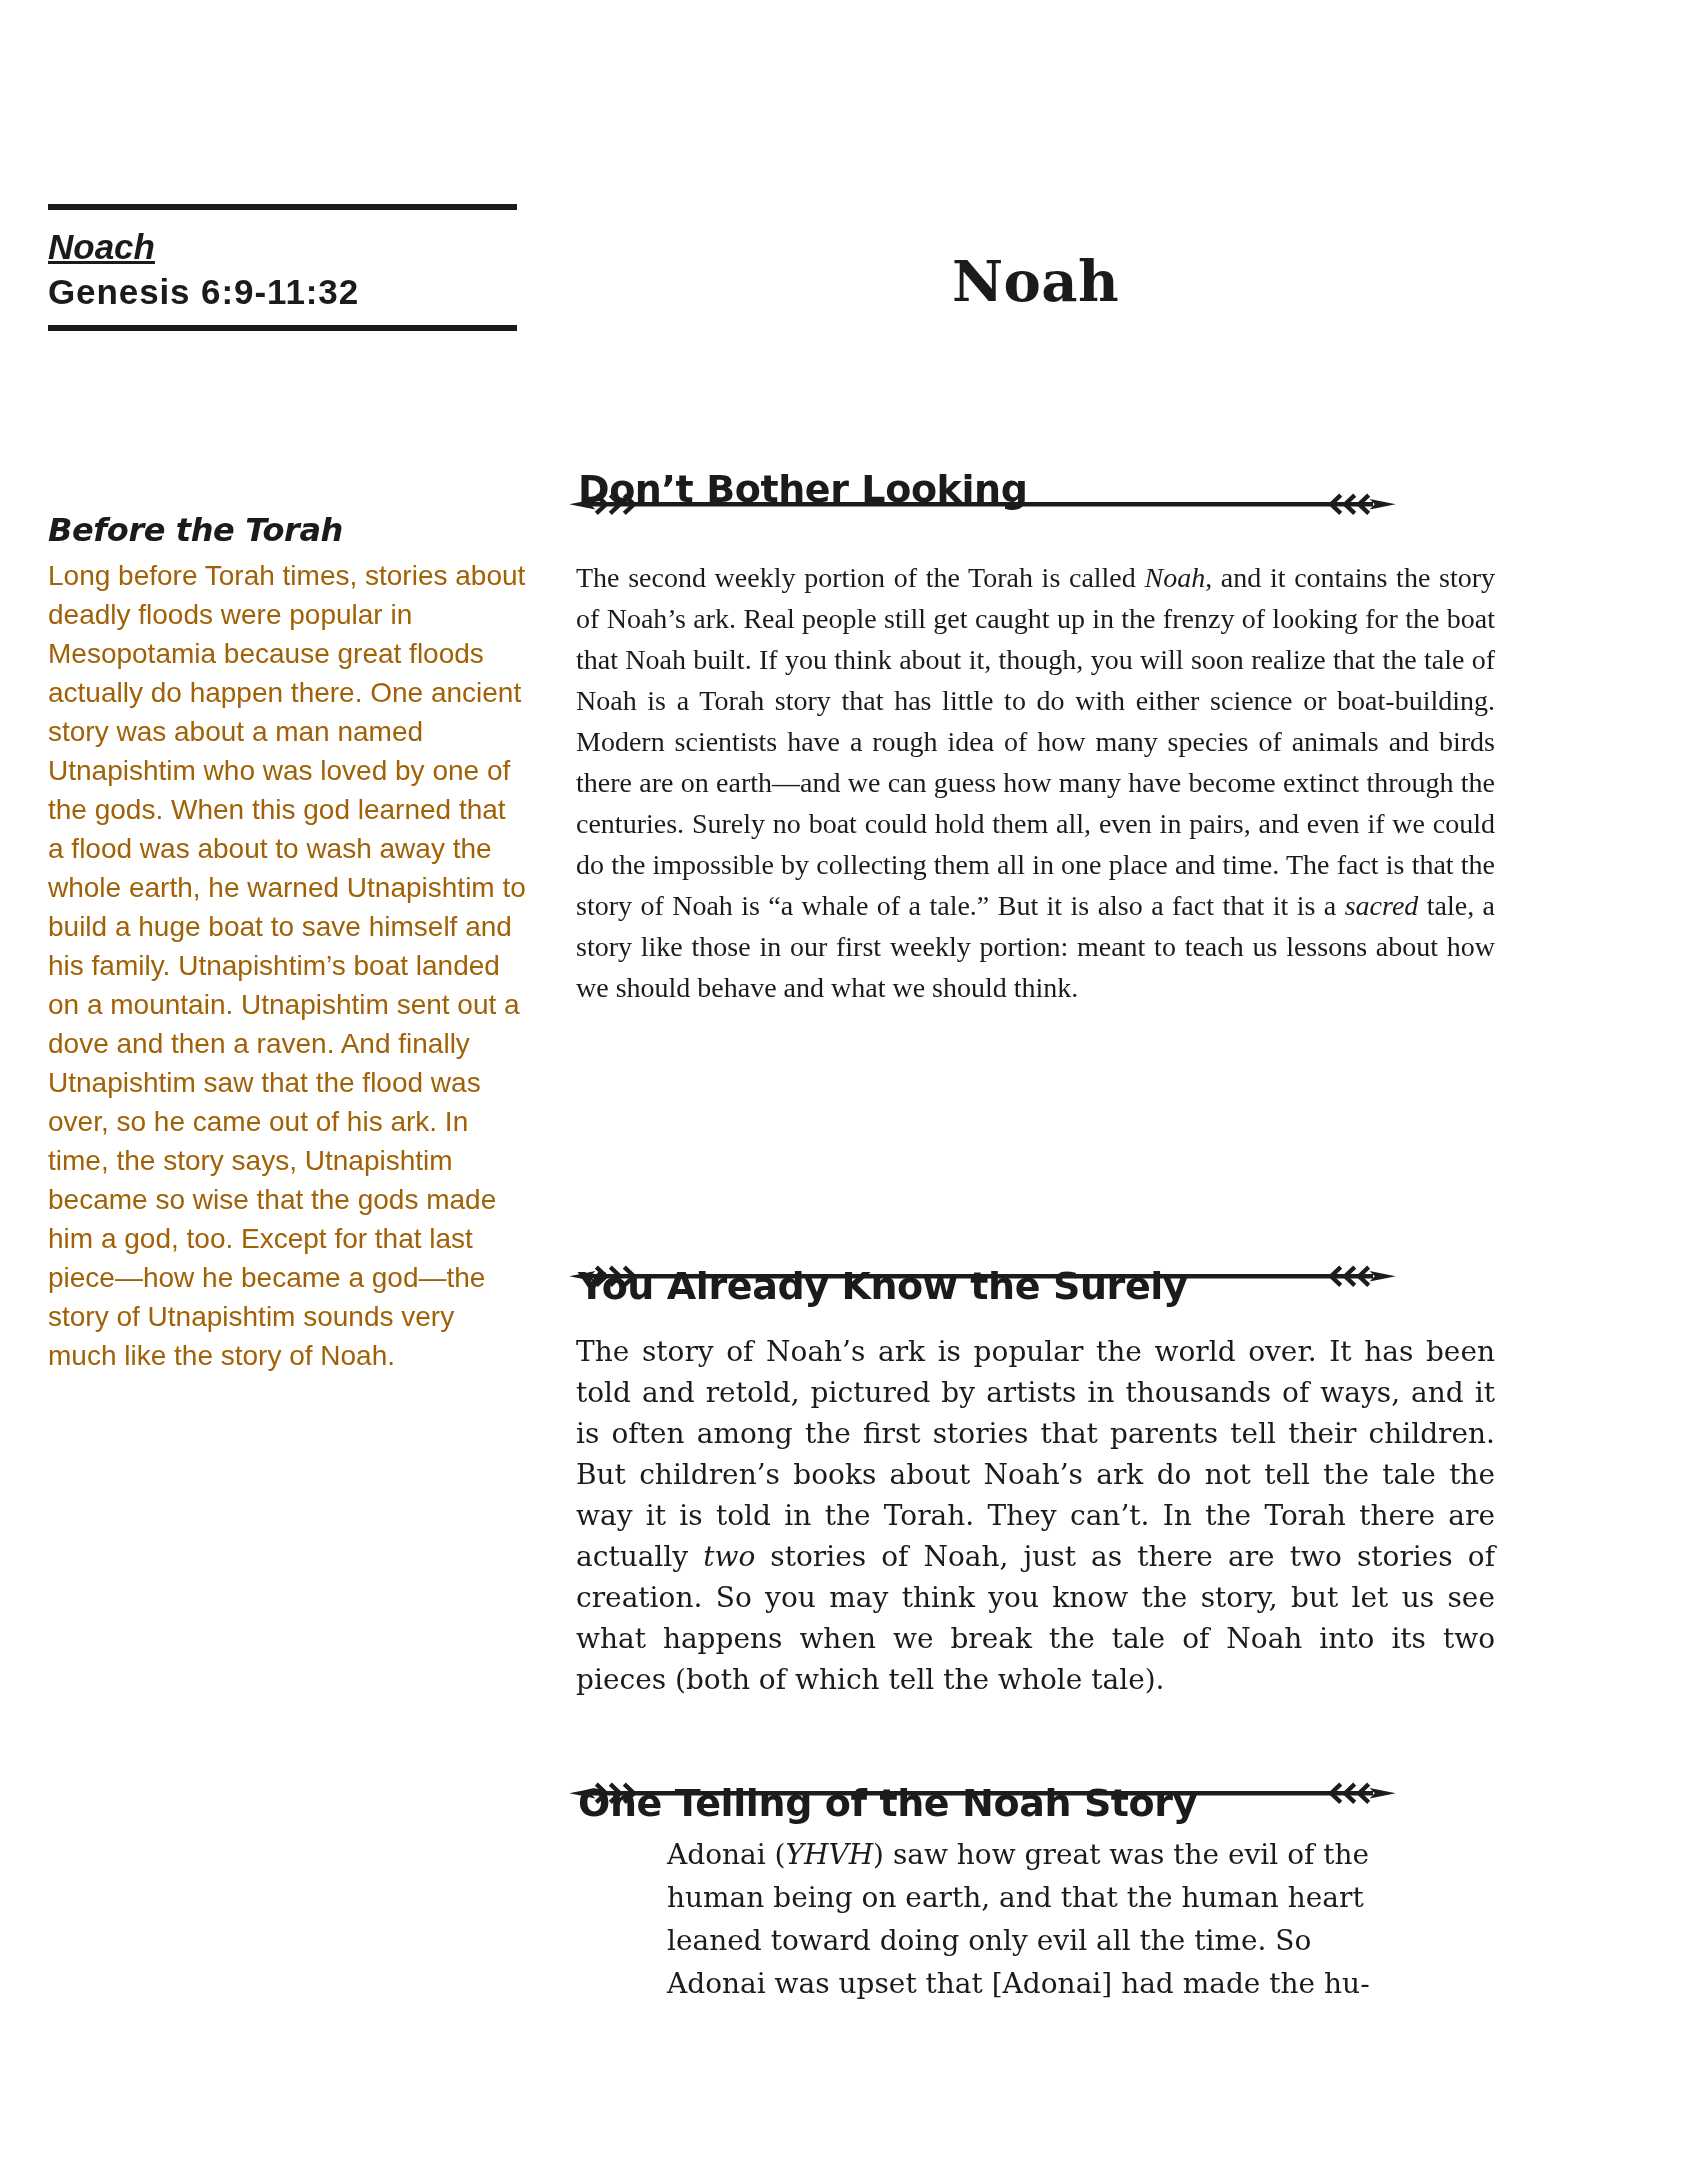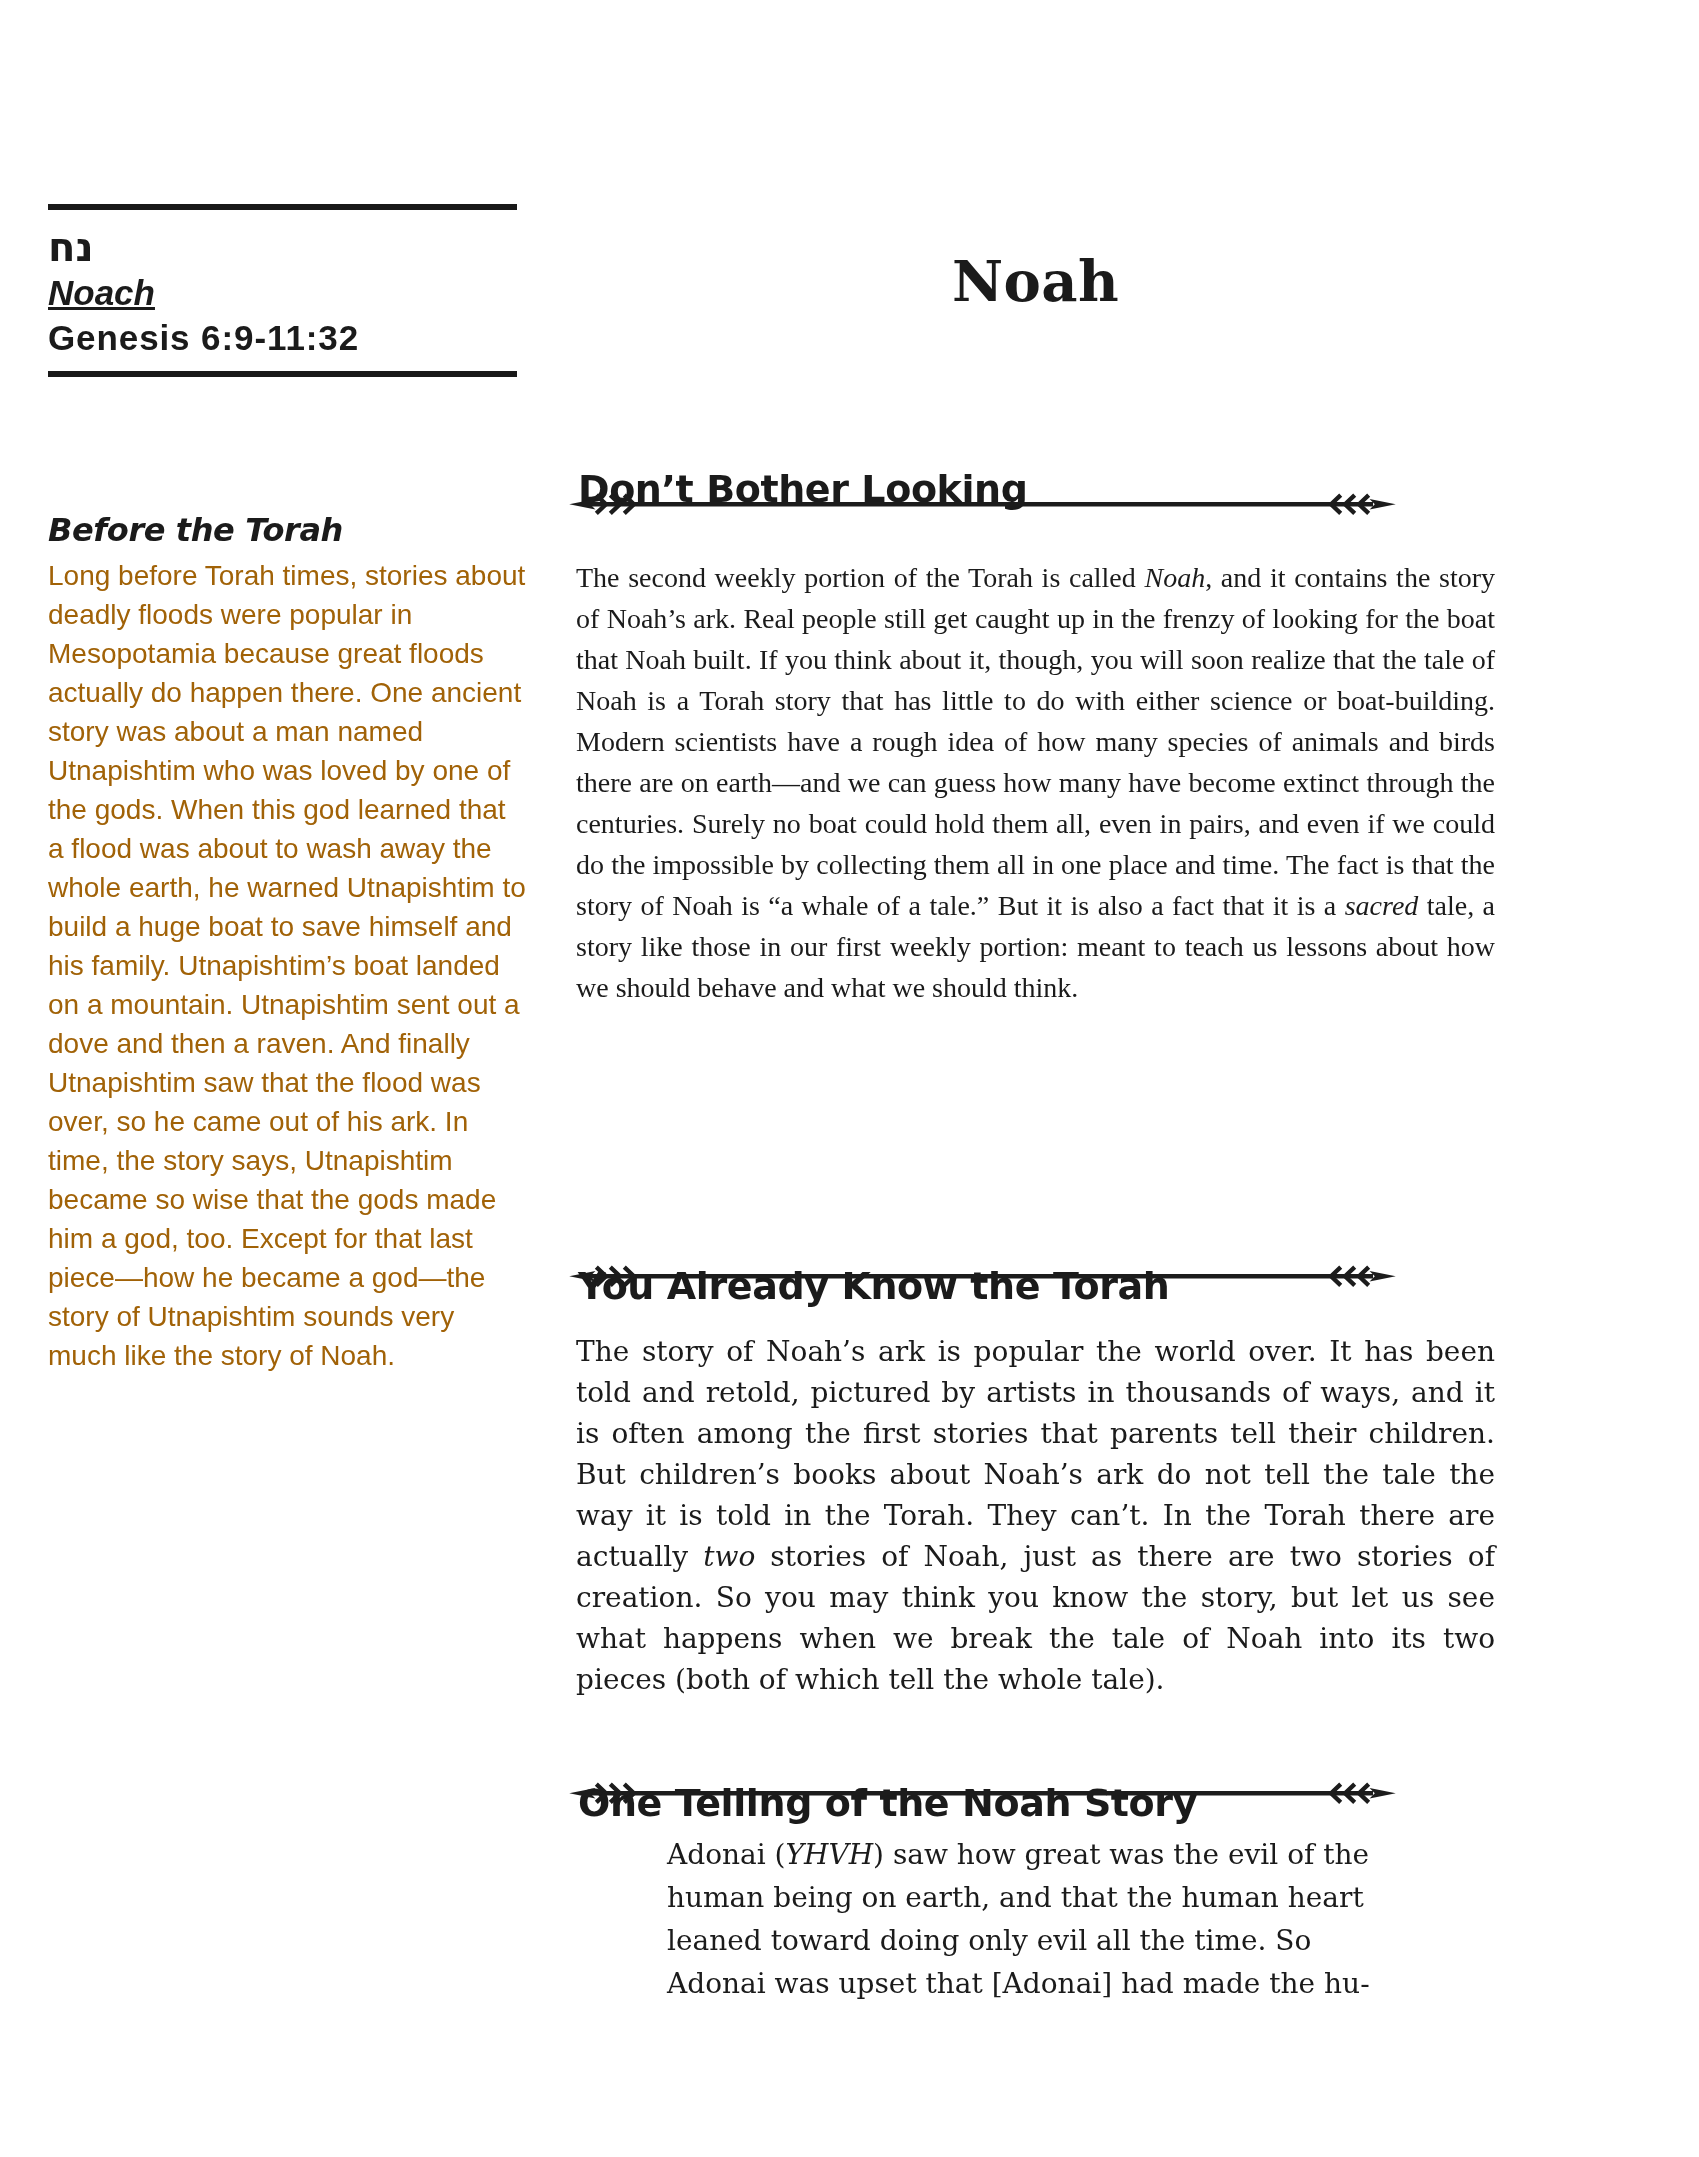--- a/index.html
+++ b/index.html
@@ -78,7 +78,6 @@
 <aside>
 
   <div class="abs masthead">
-    <div class="hebrew">נח</div>
     <div class="translit">Noach</div>
     <div class="verses">Genesis 6:9-11:32</div>
   </div>

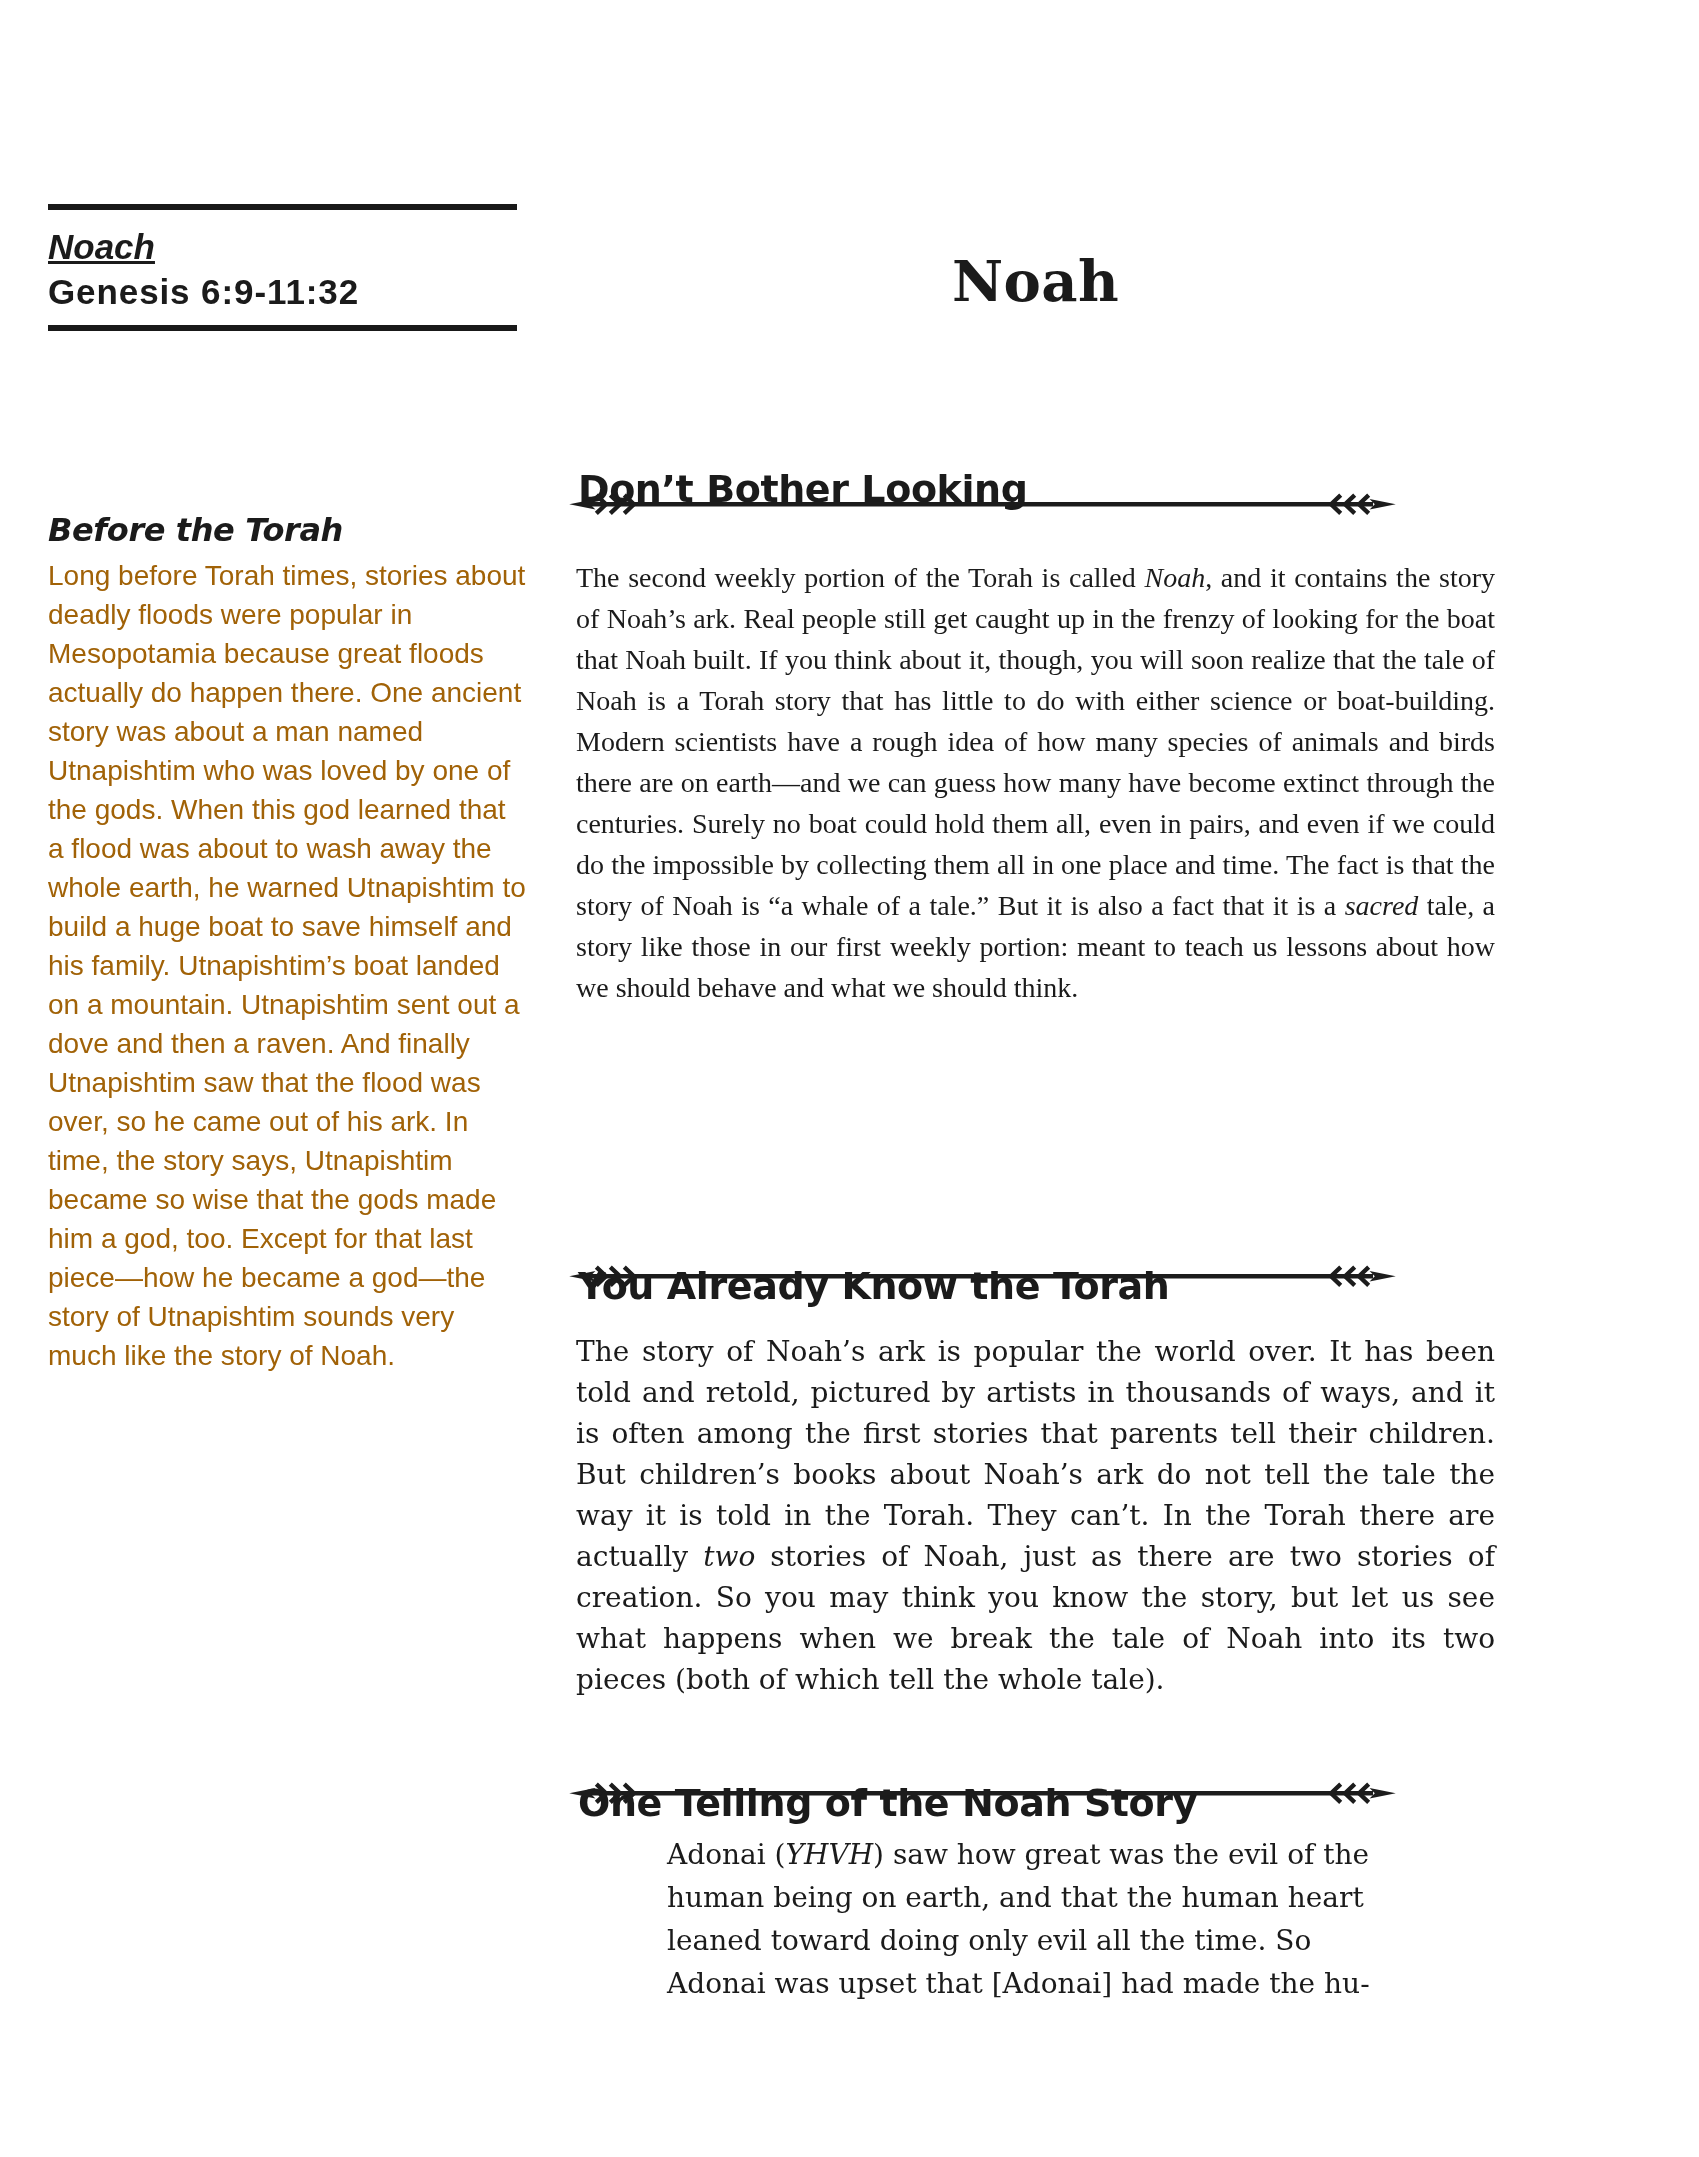--- a/index.html
+++ b/index.html
@@ -108,7 +108,7 @@
   </svg>
   <p class="abs para s1"><span>The second weekly portion of the Torah is called </span><i>Noah</i><span>, and it contains the story of Noah’s ark. Real people still get caught up in the frenzy of looking for the boat that Noah built. If you think about it, though, you will soon realize that the tale of Noah is a Torah story that has little to do with either science or boat-building. Modern scientists have a rough idea of how many species of animals and birds there are on earth—and we can guess how many have become extinct through the centuries. Surely no boat could hold them all, even in pairs, and even if we could do the impossible by collecting them all in one place and time. The fact is that the story of Noah is “a whale of a tale.” But it is also a fact that it is a </span><i>sacred</i><span> tale, a story like those in our first weekly portion: meant to teach us lessons about how we should behave and what we should think.</span></p>
 
-  <h2 class="abs h2 s2">You Already Know the Torah</h2>
+  <h2 class="abs h2 s2">You Already Know the Surely</h2>
   <svg class="abs rule s2" viewBox="0 0 958 28" aria-hidden="true">
     <g stroke="#1c1c1c" stroke-width="5" fill="none">
       <line x1="24" y1="14" x2="926" y2="14"></line>

